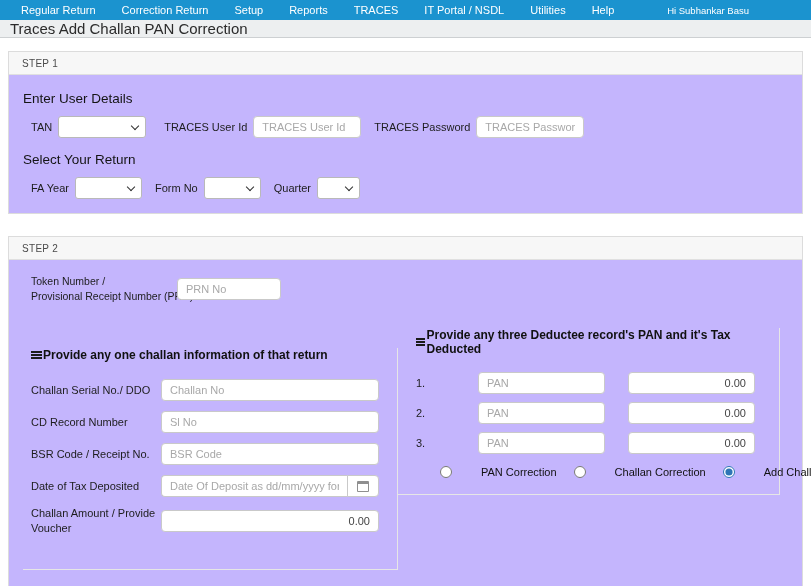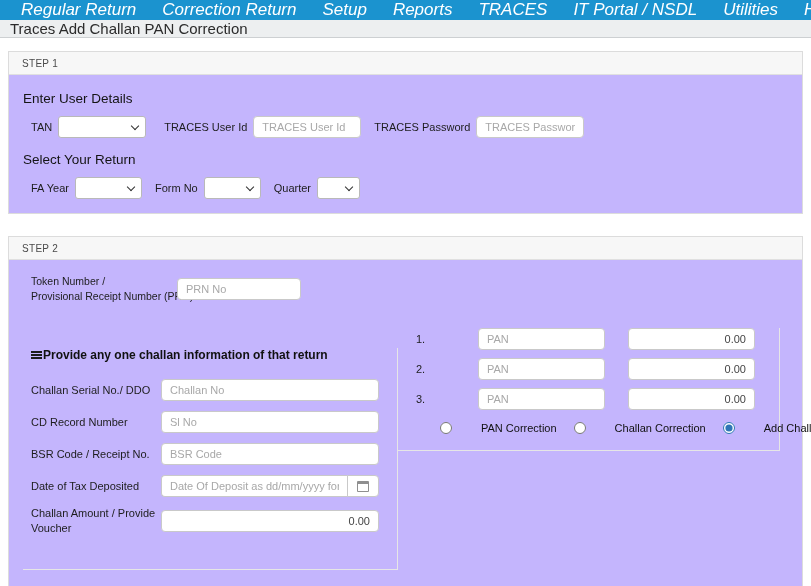--- a/index.html
+++ b/index.html
@@ -13,7 +13,7 @@
 
   
   .navbar{display:flex;align-items:center;height:20px;background:var(--navbar);padding:0 8px;}
-  .navbar a{color:#fff;font-size:17px;text-decoration:none;padding:0 13px;white-space:nowrap;line-height:20px;font-style:italic;}
+  .navbar a{color:#fff;font-size:11px;text-decoration:none;padding:0 13px;white-space:nowrap;line-height:20px;}
   .navbar .nav-user{margin-left:auto;color:#fff;font-size:9.5px;padding-right:54px;}
 
   .breadcrumb{height:18px;line-height:17px;background:#edeff0;border-bottom:1px solid #cdd0d2;font-size:15px;color:#2b2b2b;padding-left:10px;}

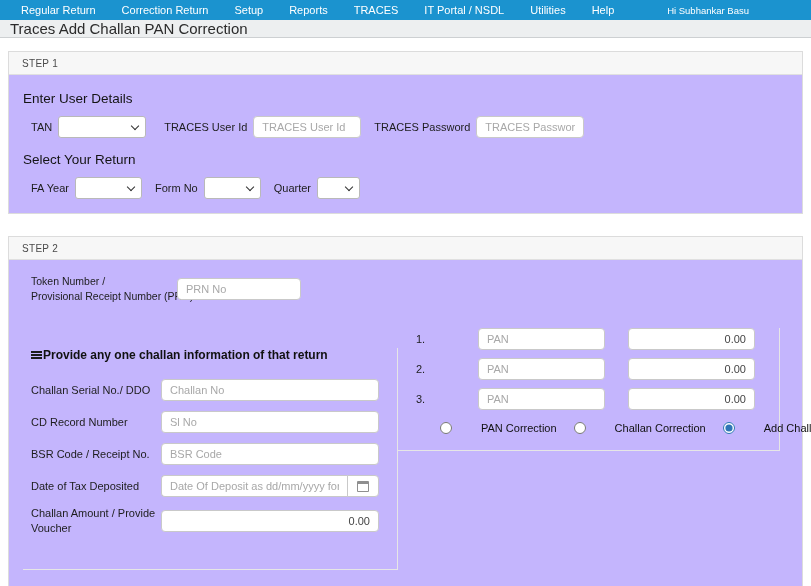--- a/index.html
+++ b/index.html
@@ -55,7 +55,7 @@
   
   .token-row{display:flex;align-items:center;margin-left:8px;}
   .token-label{font-size:10.5px;line-height:1.45;color:#1d1d1d;width:146px;white-space:nowrap;}
-  .token-input{width:124px;margin-left:0;}
+  .token-input{width:104px;margin-left:0;}
 
   
   .cols{display:flex;align-items:flex-start;margin-top:24px;}

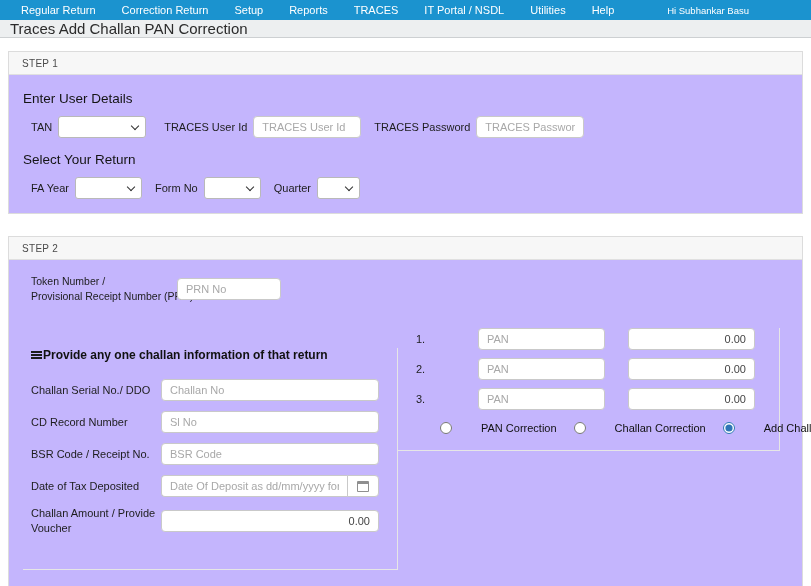--- a/index.html
+++ b/index.html
@@ -203,6 +203,10 @@
       </div>
 
       <div class="right-col">
+        <div class="col-heading">
+          <span class="bars-icon short"></span>
+          <span>Provide any three Deductee record's PAN and it's Tax Deducted</span>
+        </div>
 
 
         <div class="r-row">

